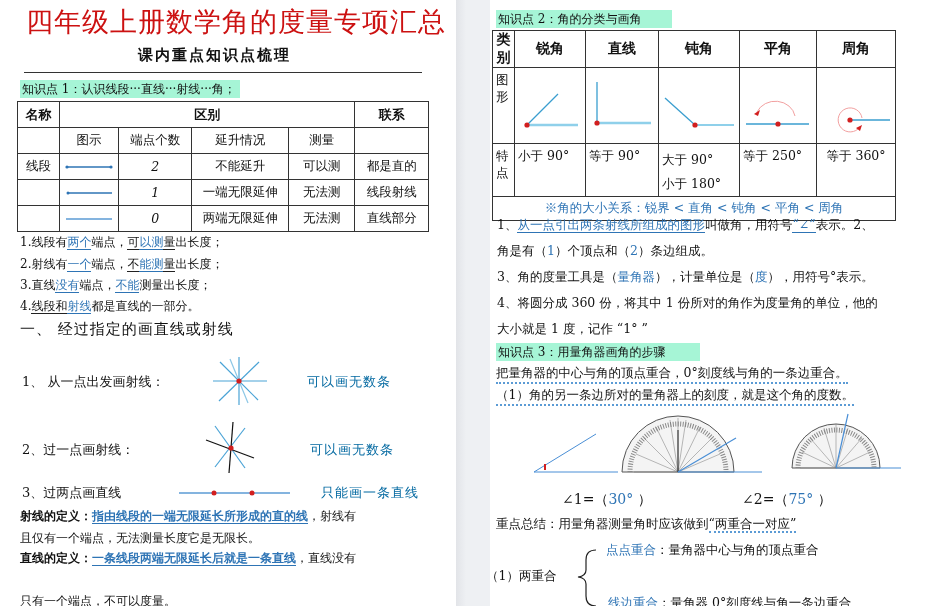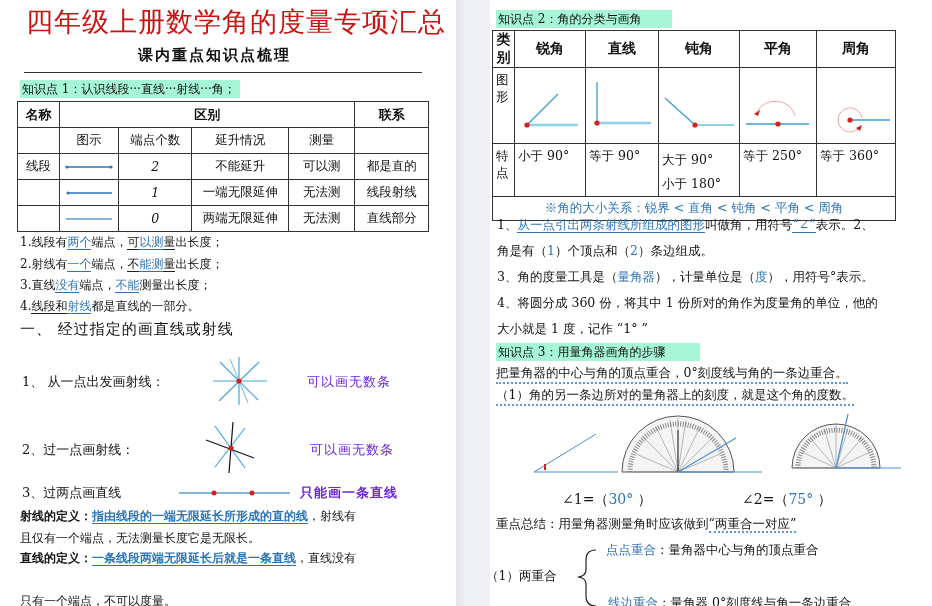--- a/index.html
+++ b/index.html
@@ -234,7 +234,7 @@
         <div>小于 180°</div>
       </td>
       <td style="padding-top:4px;">等于 250°</td>
-      <td style="padding-top:4px;">等于 360°</td>
+      <td style="padding-top:4px;text-align:center;">等于 360°</td>
     </tr>
     <tr>
       <td colspan="6" style="text-align:center; color:#2e74b5; height:24px; vertical-align:middle;">※角的大小关系：锐界 &lt; 直角 &lt; 钝角 &lt; 平角 &lt; 周角</td>

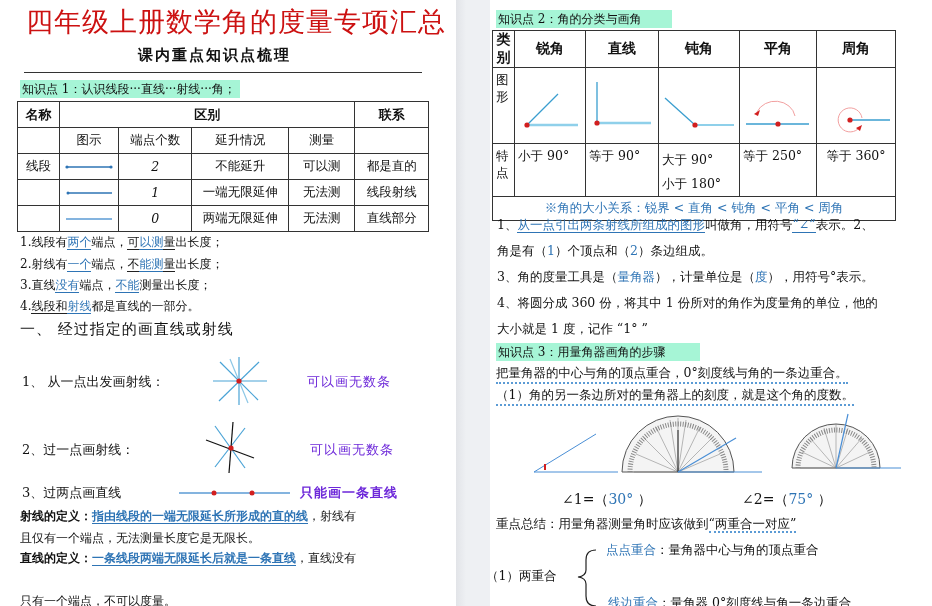--- a/index.html
+++ b/index.html
@@ -32,7 +32,7 @@
 
   .sec-h { left: 20px; top: 320px; font-size: 15px; font-family: "DejaVu Serif", serif; letter-spacing: 1px; }
   .row-lbl { font-size: 13px; font-family: "DejaVu Serif", serif; }
-  .row-ans { font-size: 13px; color: #6d28d9; font-family: "DejaVu Serif", serif; letter-spacing: 1px; }
+  .row-ans { font-size: 13px; color: #0369a1; font-family: "DejaVu Serif", serif; letter-spacing: 1px; }
   .def { left: 20px; font-size: 12px; font-family: "DejaVu Serif", serif; }
 
   

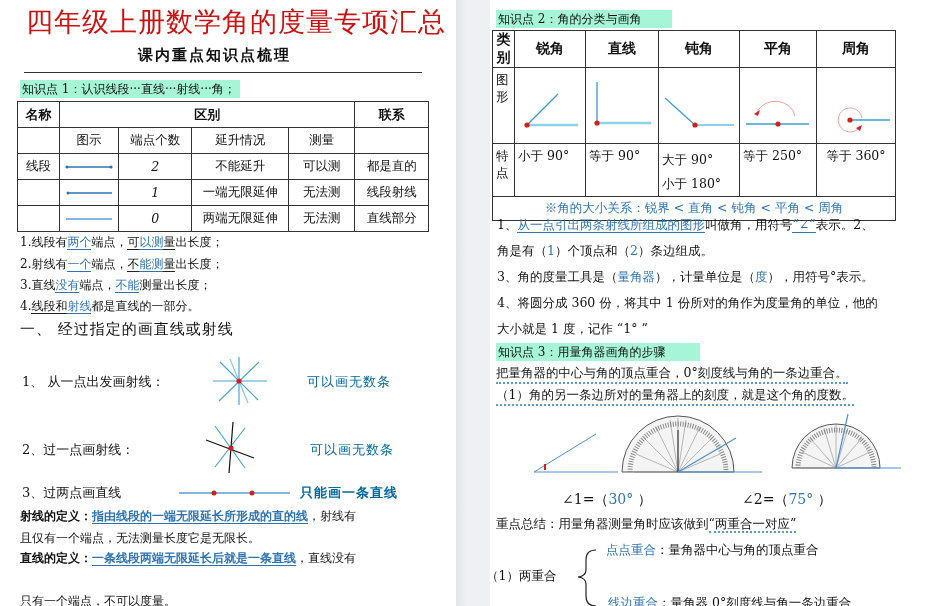--- a/index.html
+++ b/index.html
@@ -156,7 +156,7 @@
     <circle cx="36" cy="5" r="2.5" fill="#d21f1f"></circle>
     <circle cx="74" cy="5" r="2.5" fill="#d21f1f"></circle>
   </svg>
-  <div class="abs row-ans" style="left:300px; top:484px;font-weight:bold;">只能画一条直线</div>
+  <div class="abs row-ans" style="left:321px; top:484px;">只能画一条直线</div>
 
   <div class="abs def" style="top:508px;">
     <b>射线的定义：</b><b class="blue ul">指由线段的一端无限延长所形成的直的线</b><span>，射线有</span>

